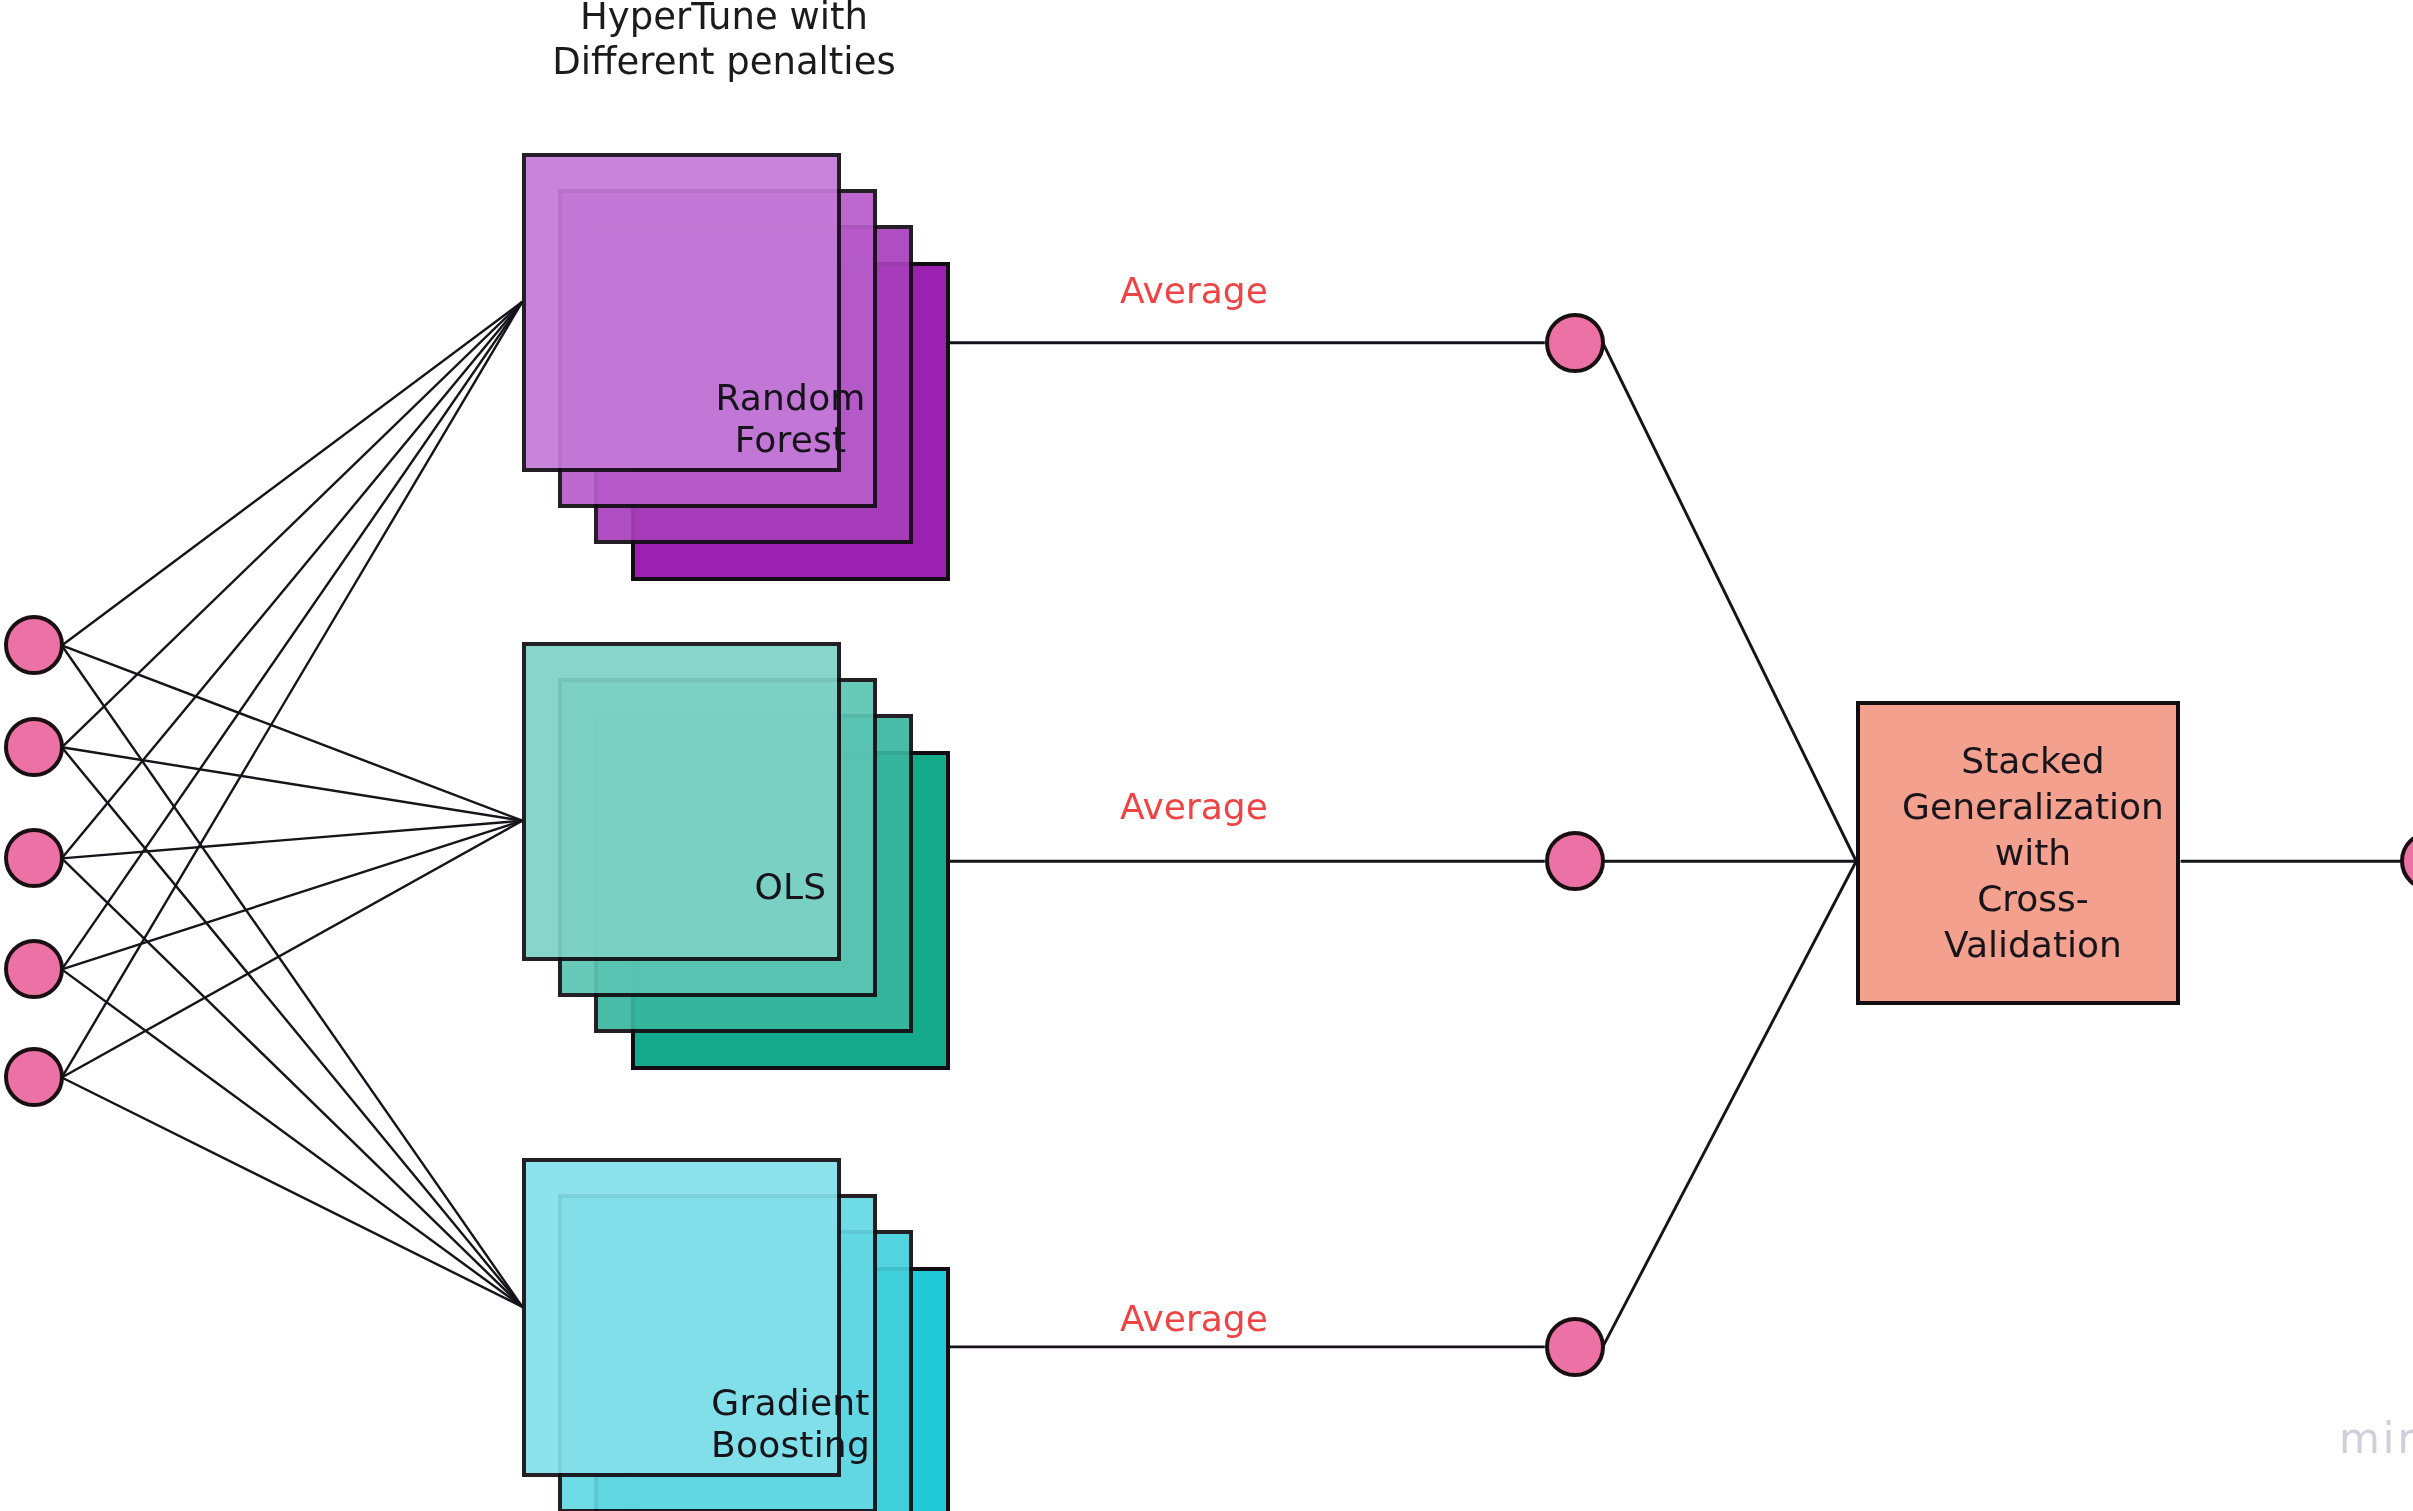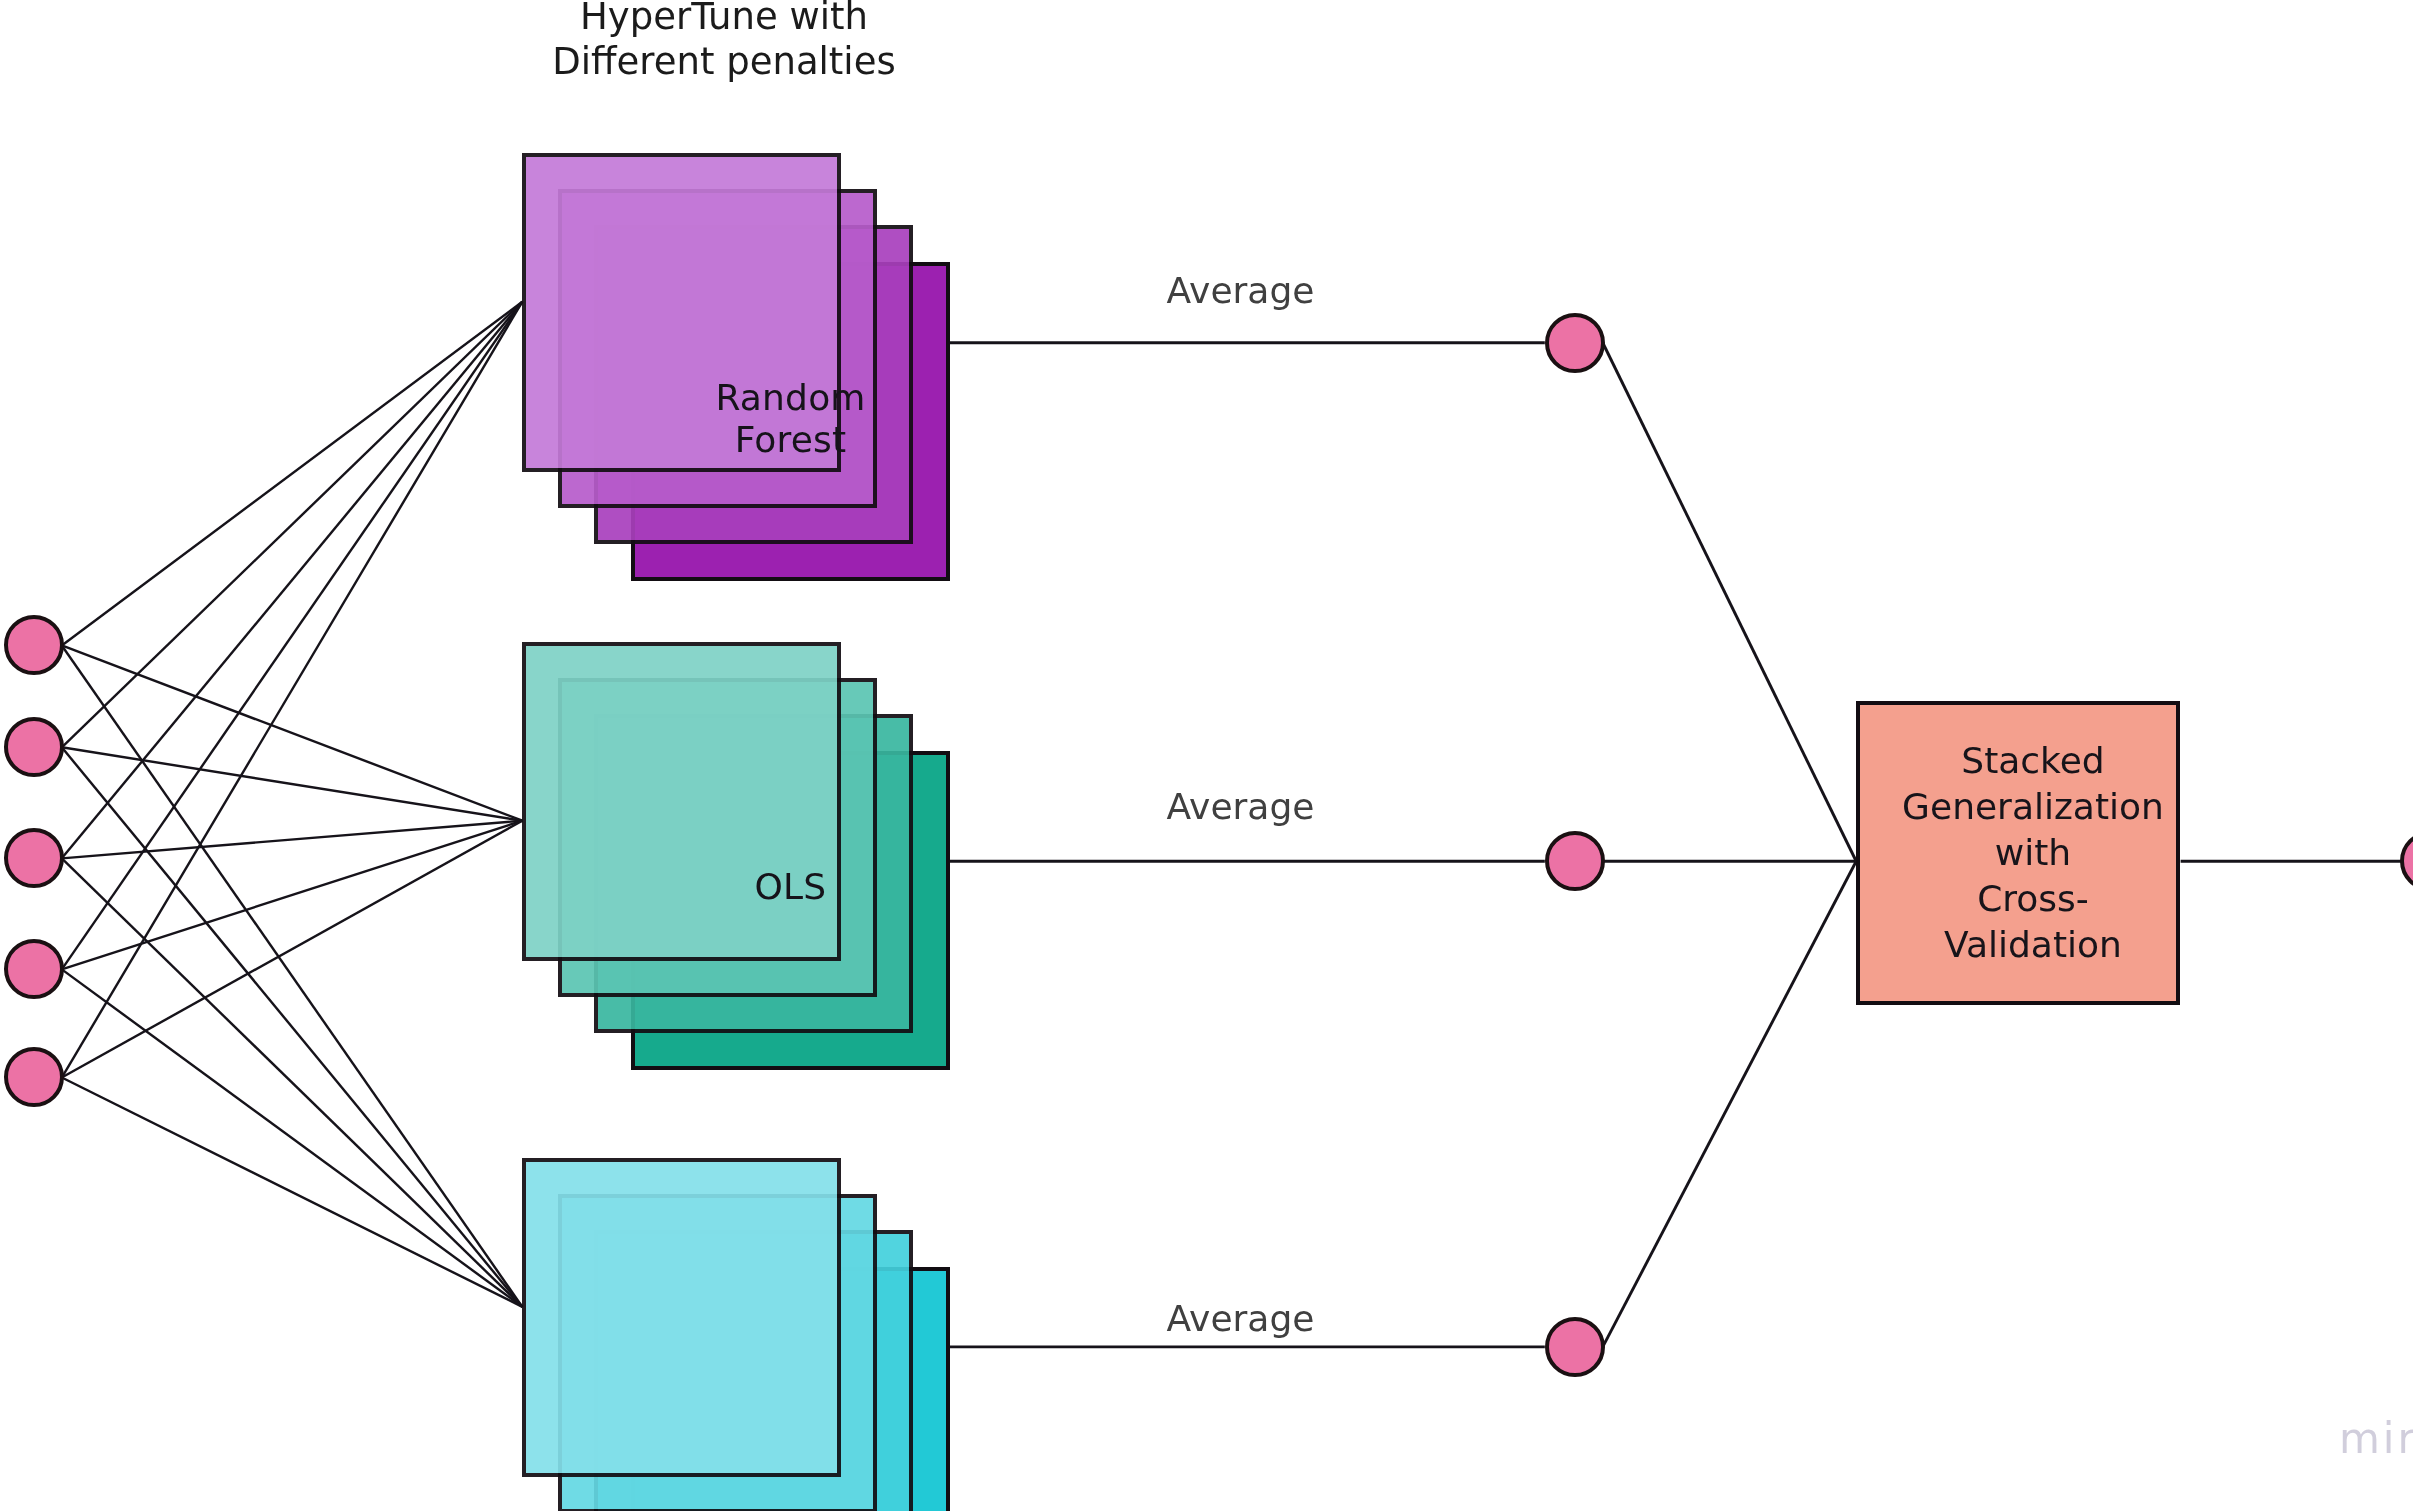--- a/index.html
+++ b/index.html
@@ -60,8 +60,7 @@
   }
   .edge-label {
     position: absolute;
-    text-align: center;
-    color: #404040;
+    color: #ef4444;
     font-size: 36px;
     white-space: nowrap;
   }

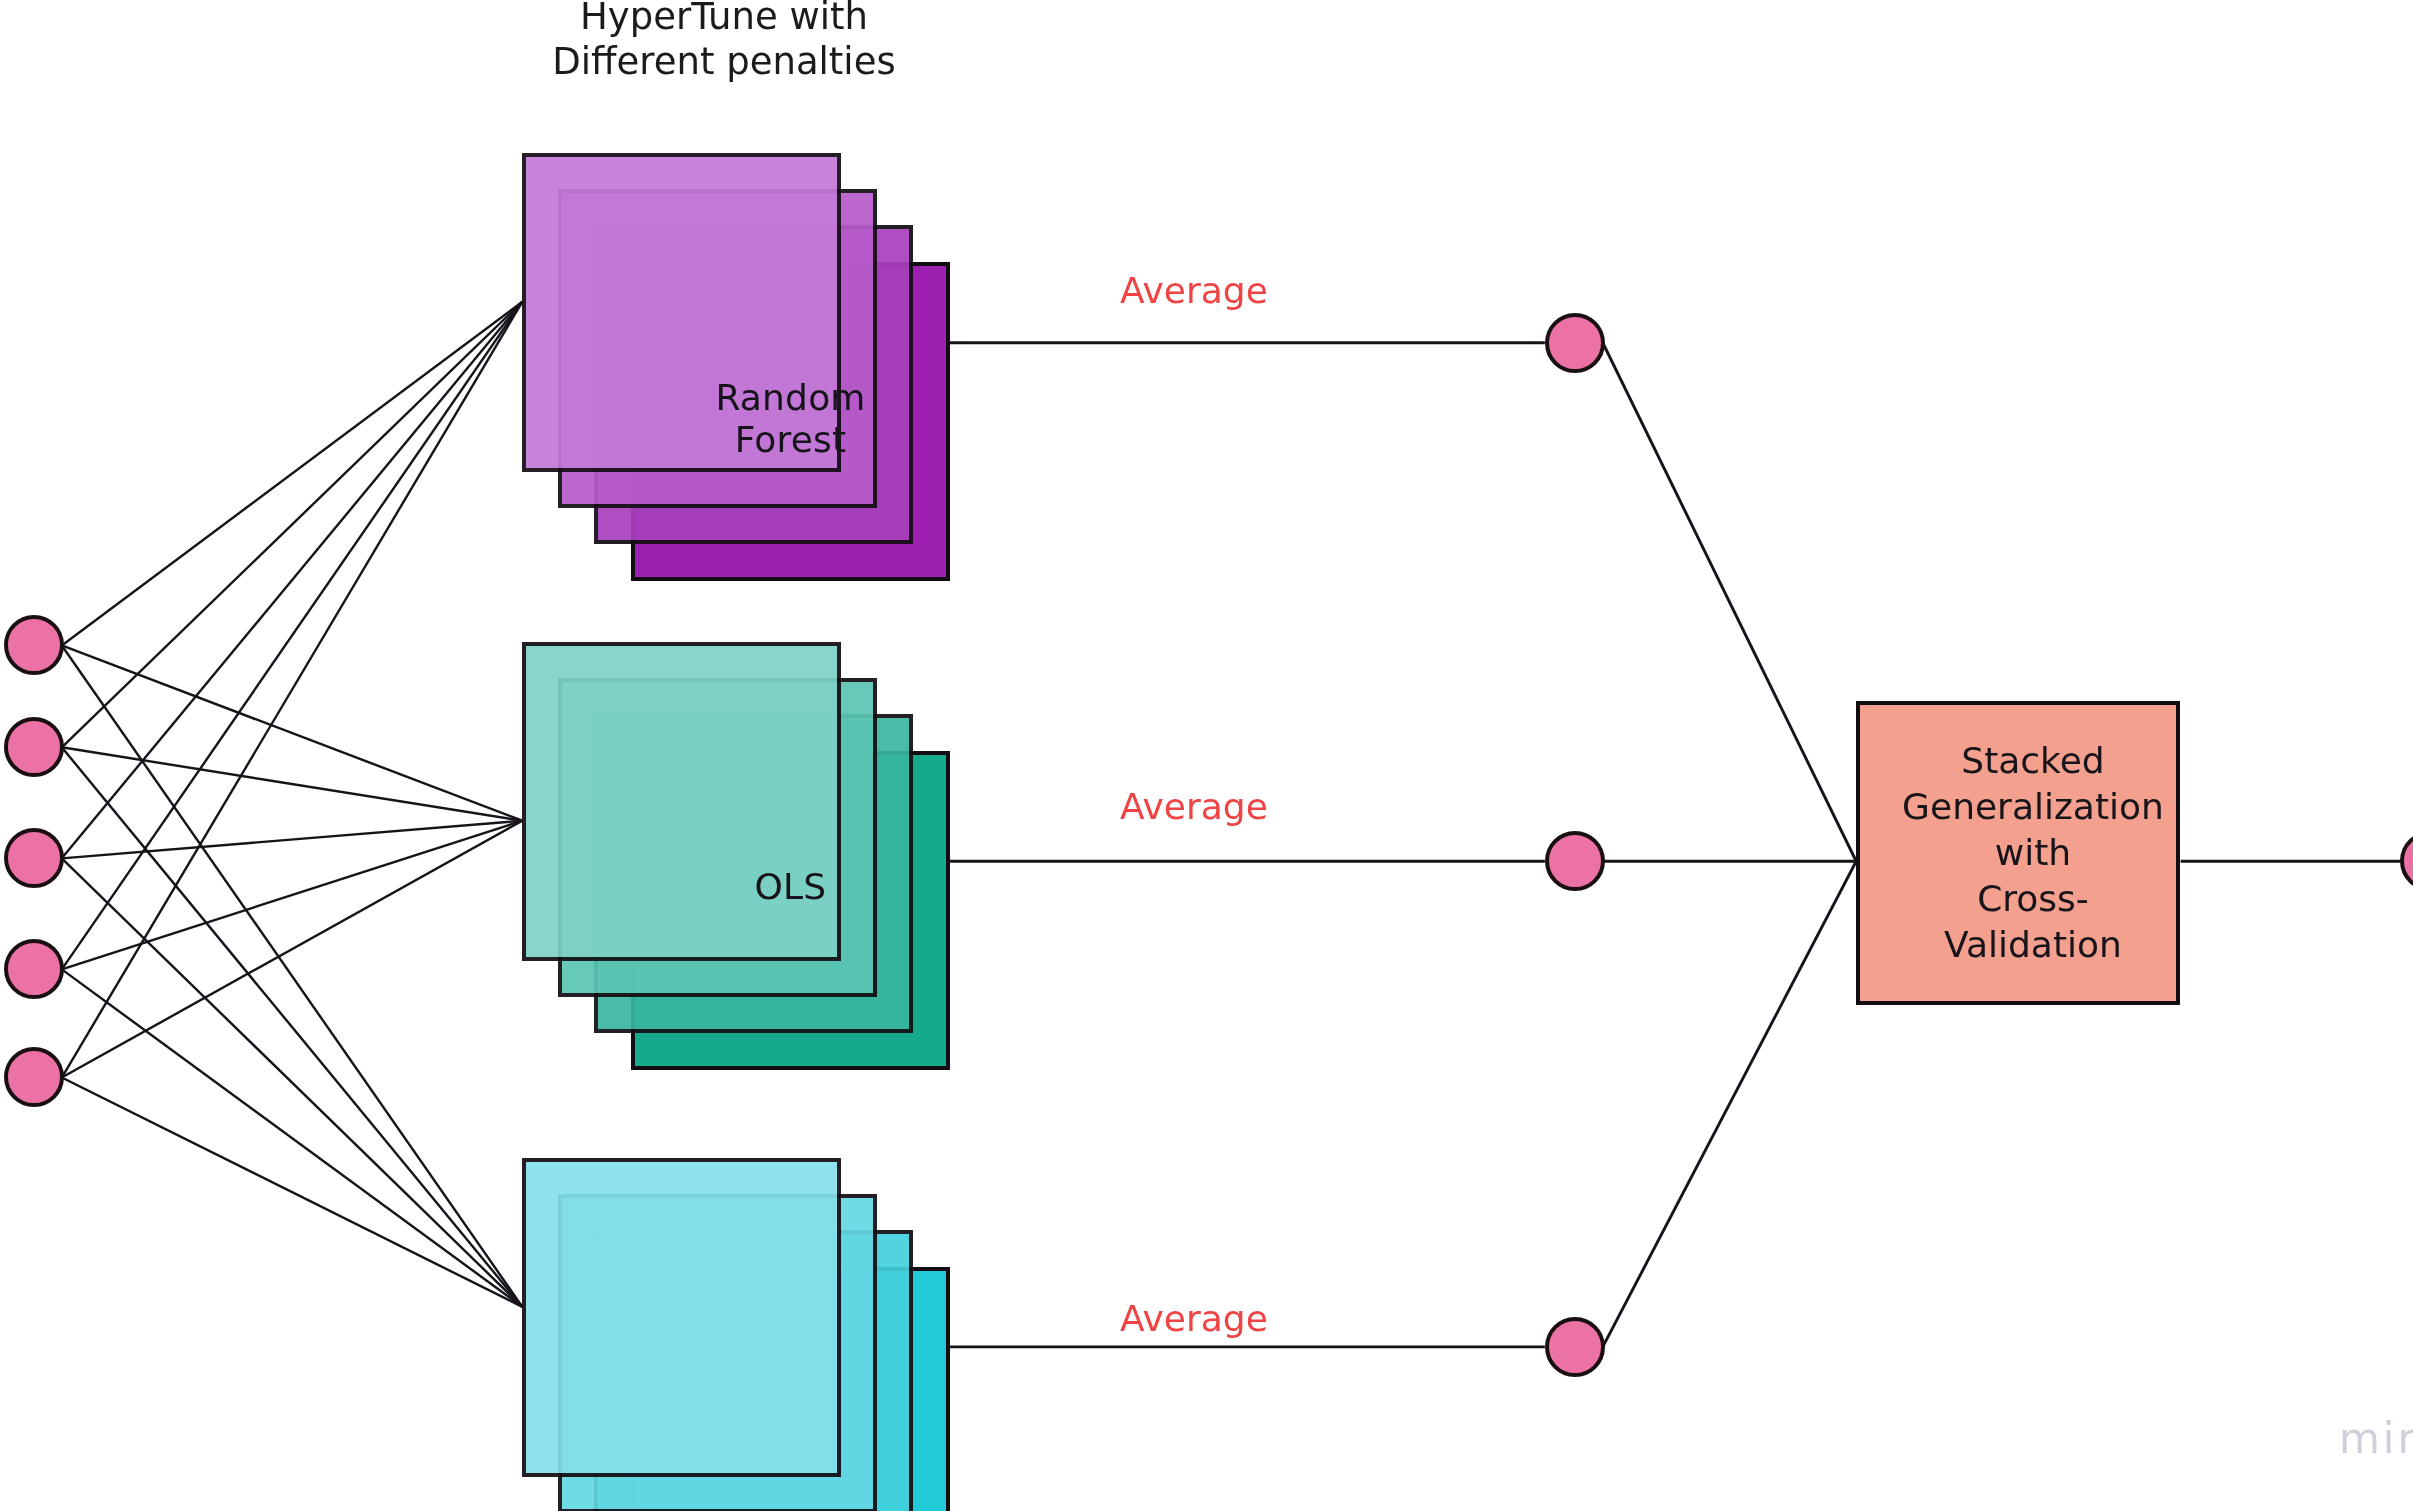--- a/index.html
+++ b/index.html
@@ -149,6 +149,8 @@
       <div class="card" style="left: 72px; top: 72px; width: 319px; height: 319px; background: rgb(67, 209, 221); opacity: 0.92;"></div>
       <div class="card" style="left: 36px; top: 36px; width: 319px; height: 319px; background: rgb(99, 216, 227); opacity: 0.92;"></div>
       <div class="card" style="left: 0px; top: 0px; width: 319px; height: 319px; background: rgb(132, 224, 234); opacity: 0.92;"></div>
+    <div class="card-label" id="stacklabel2" style="left: 109px; top: 224px; width: 319px;">Gradient
+Boosting</div>
   </div>
 
   <div class="edge-label" id="avglab0" style="left: 1120px; top: 270px; width: 241px;">Average</div>

